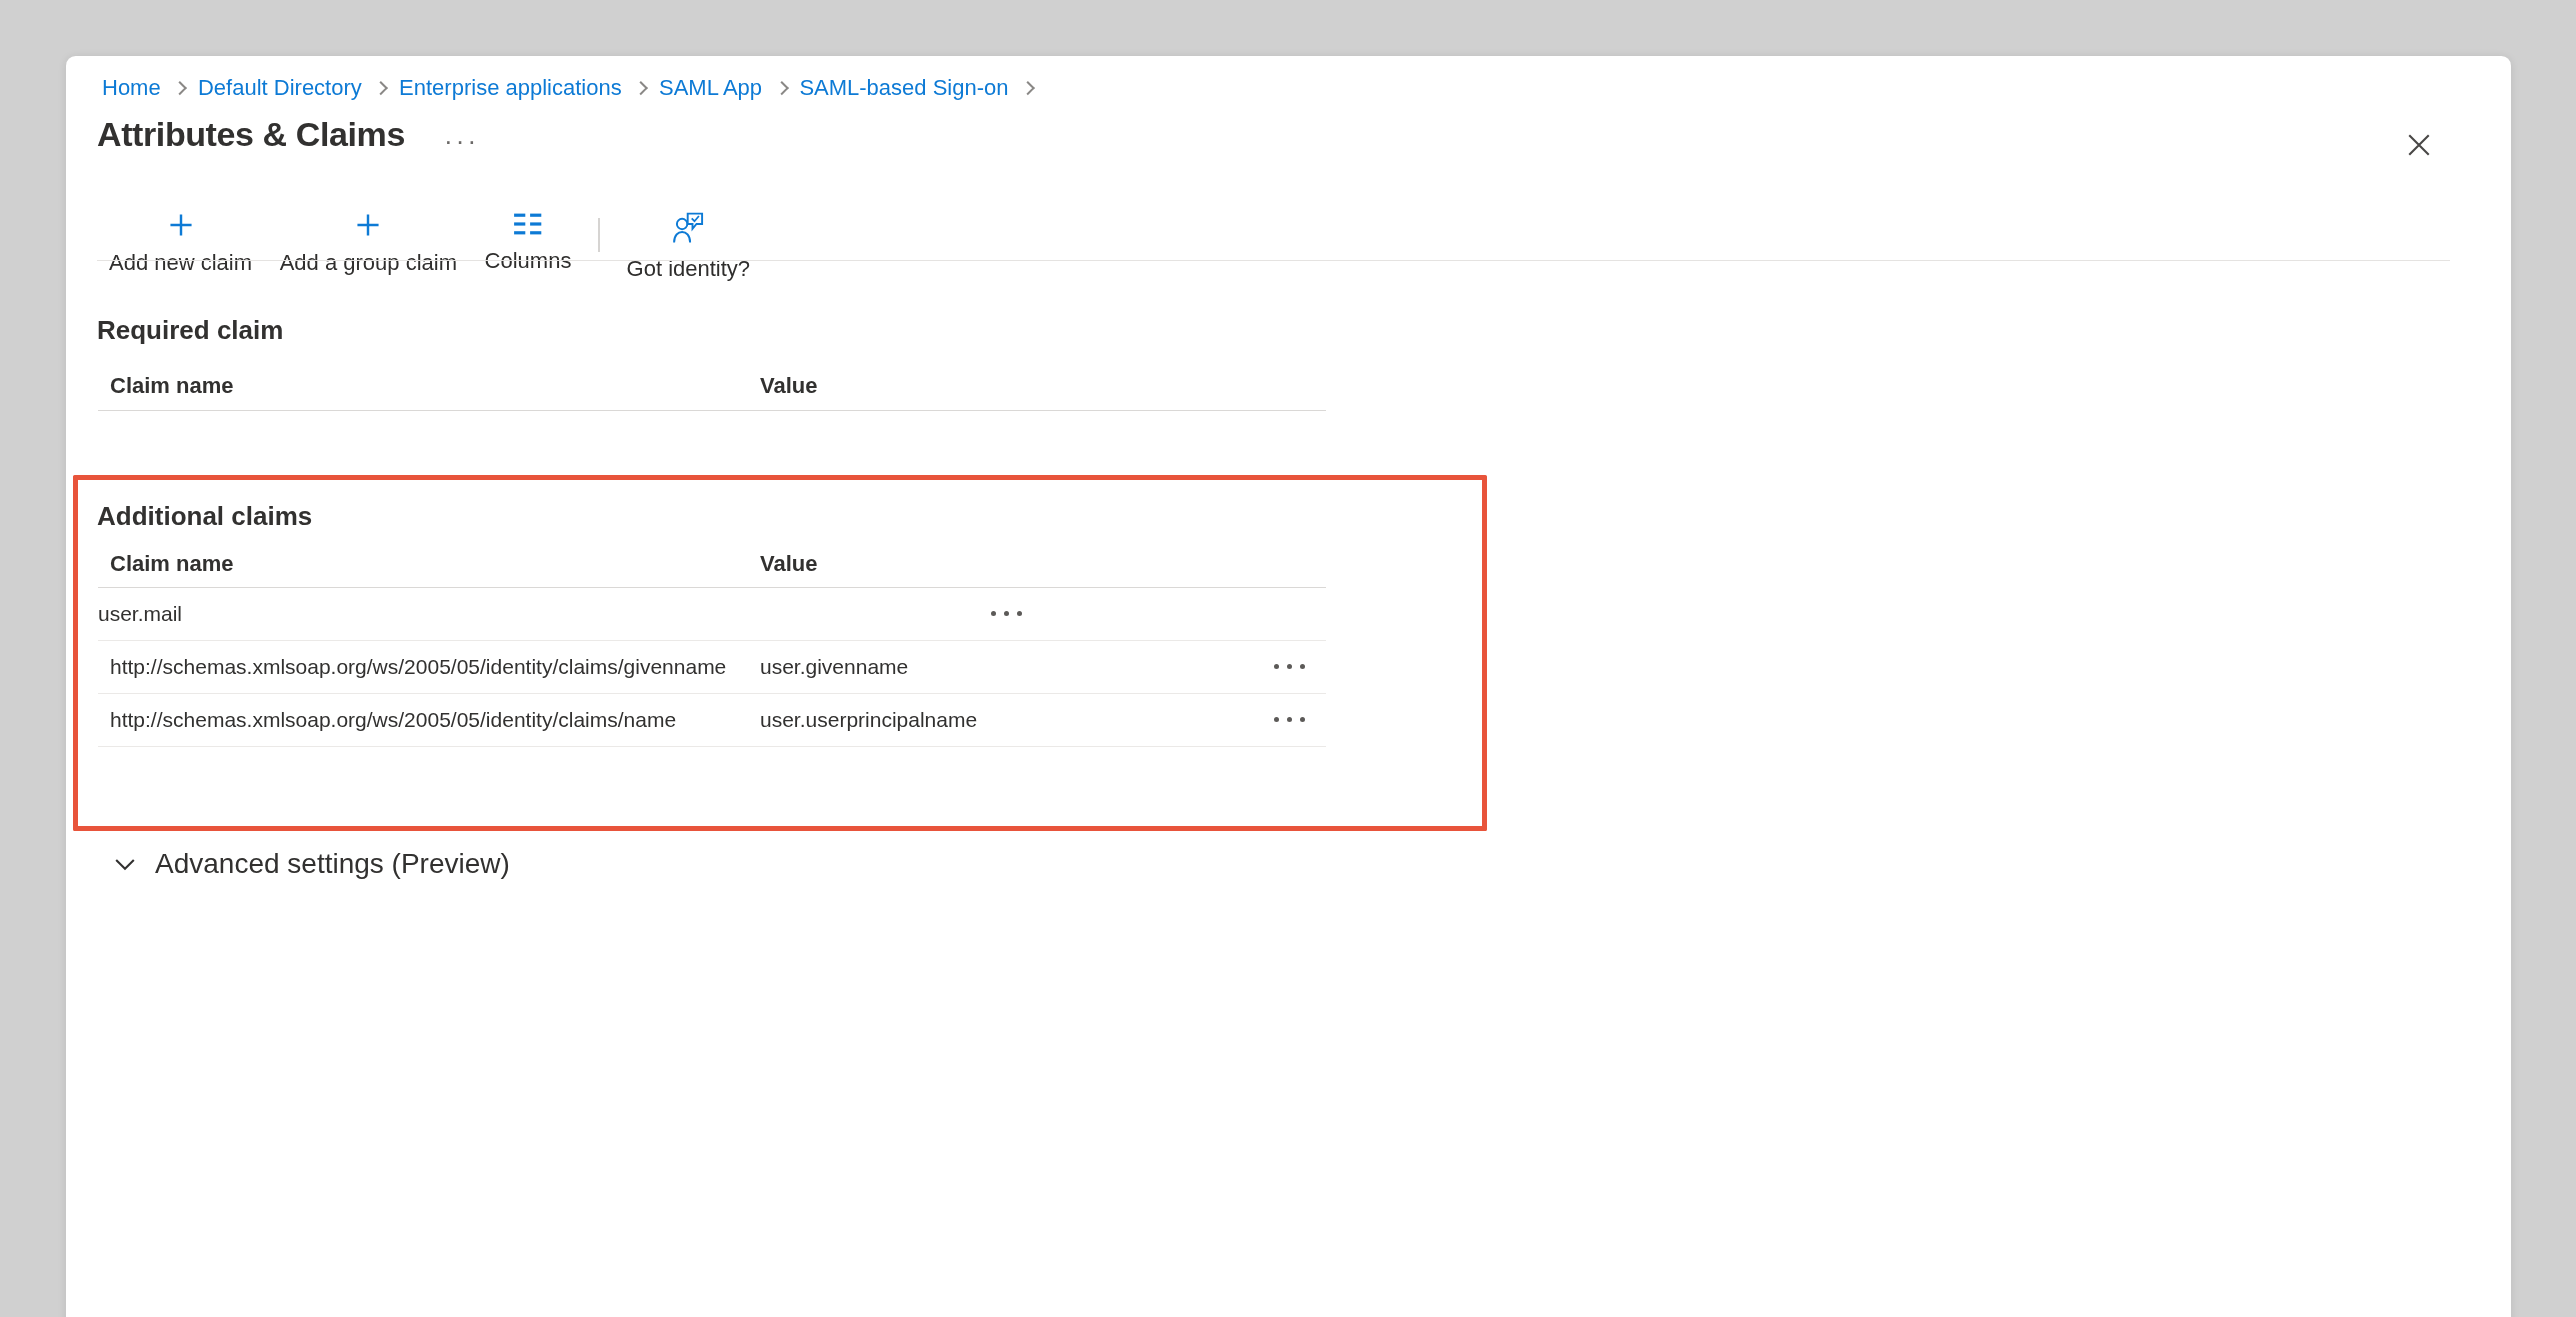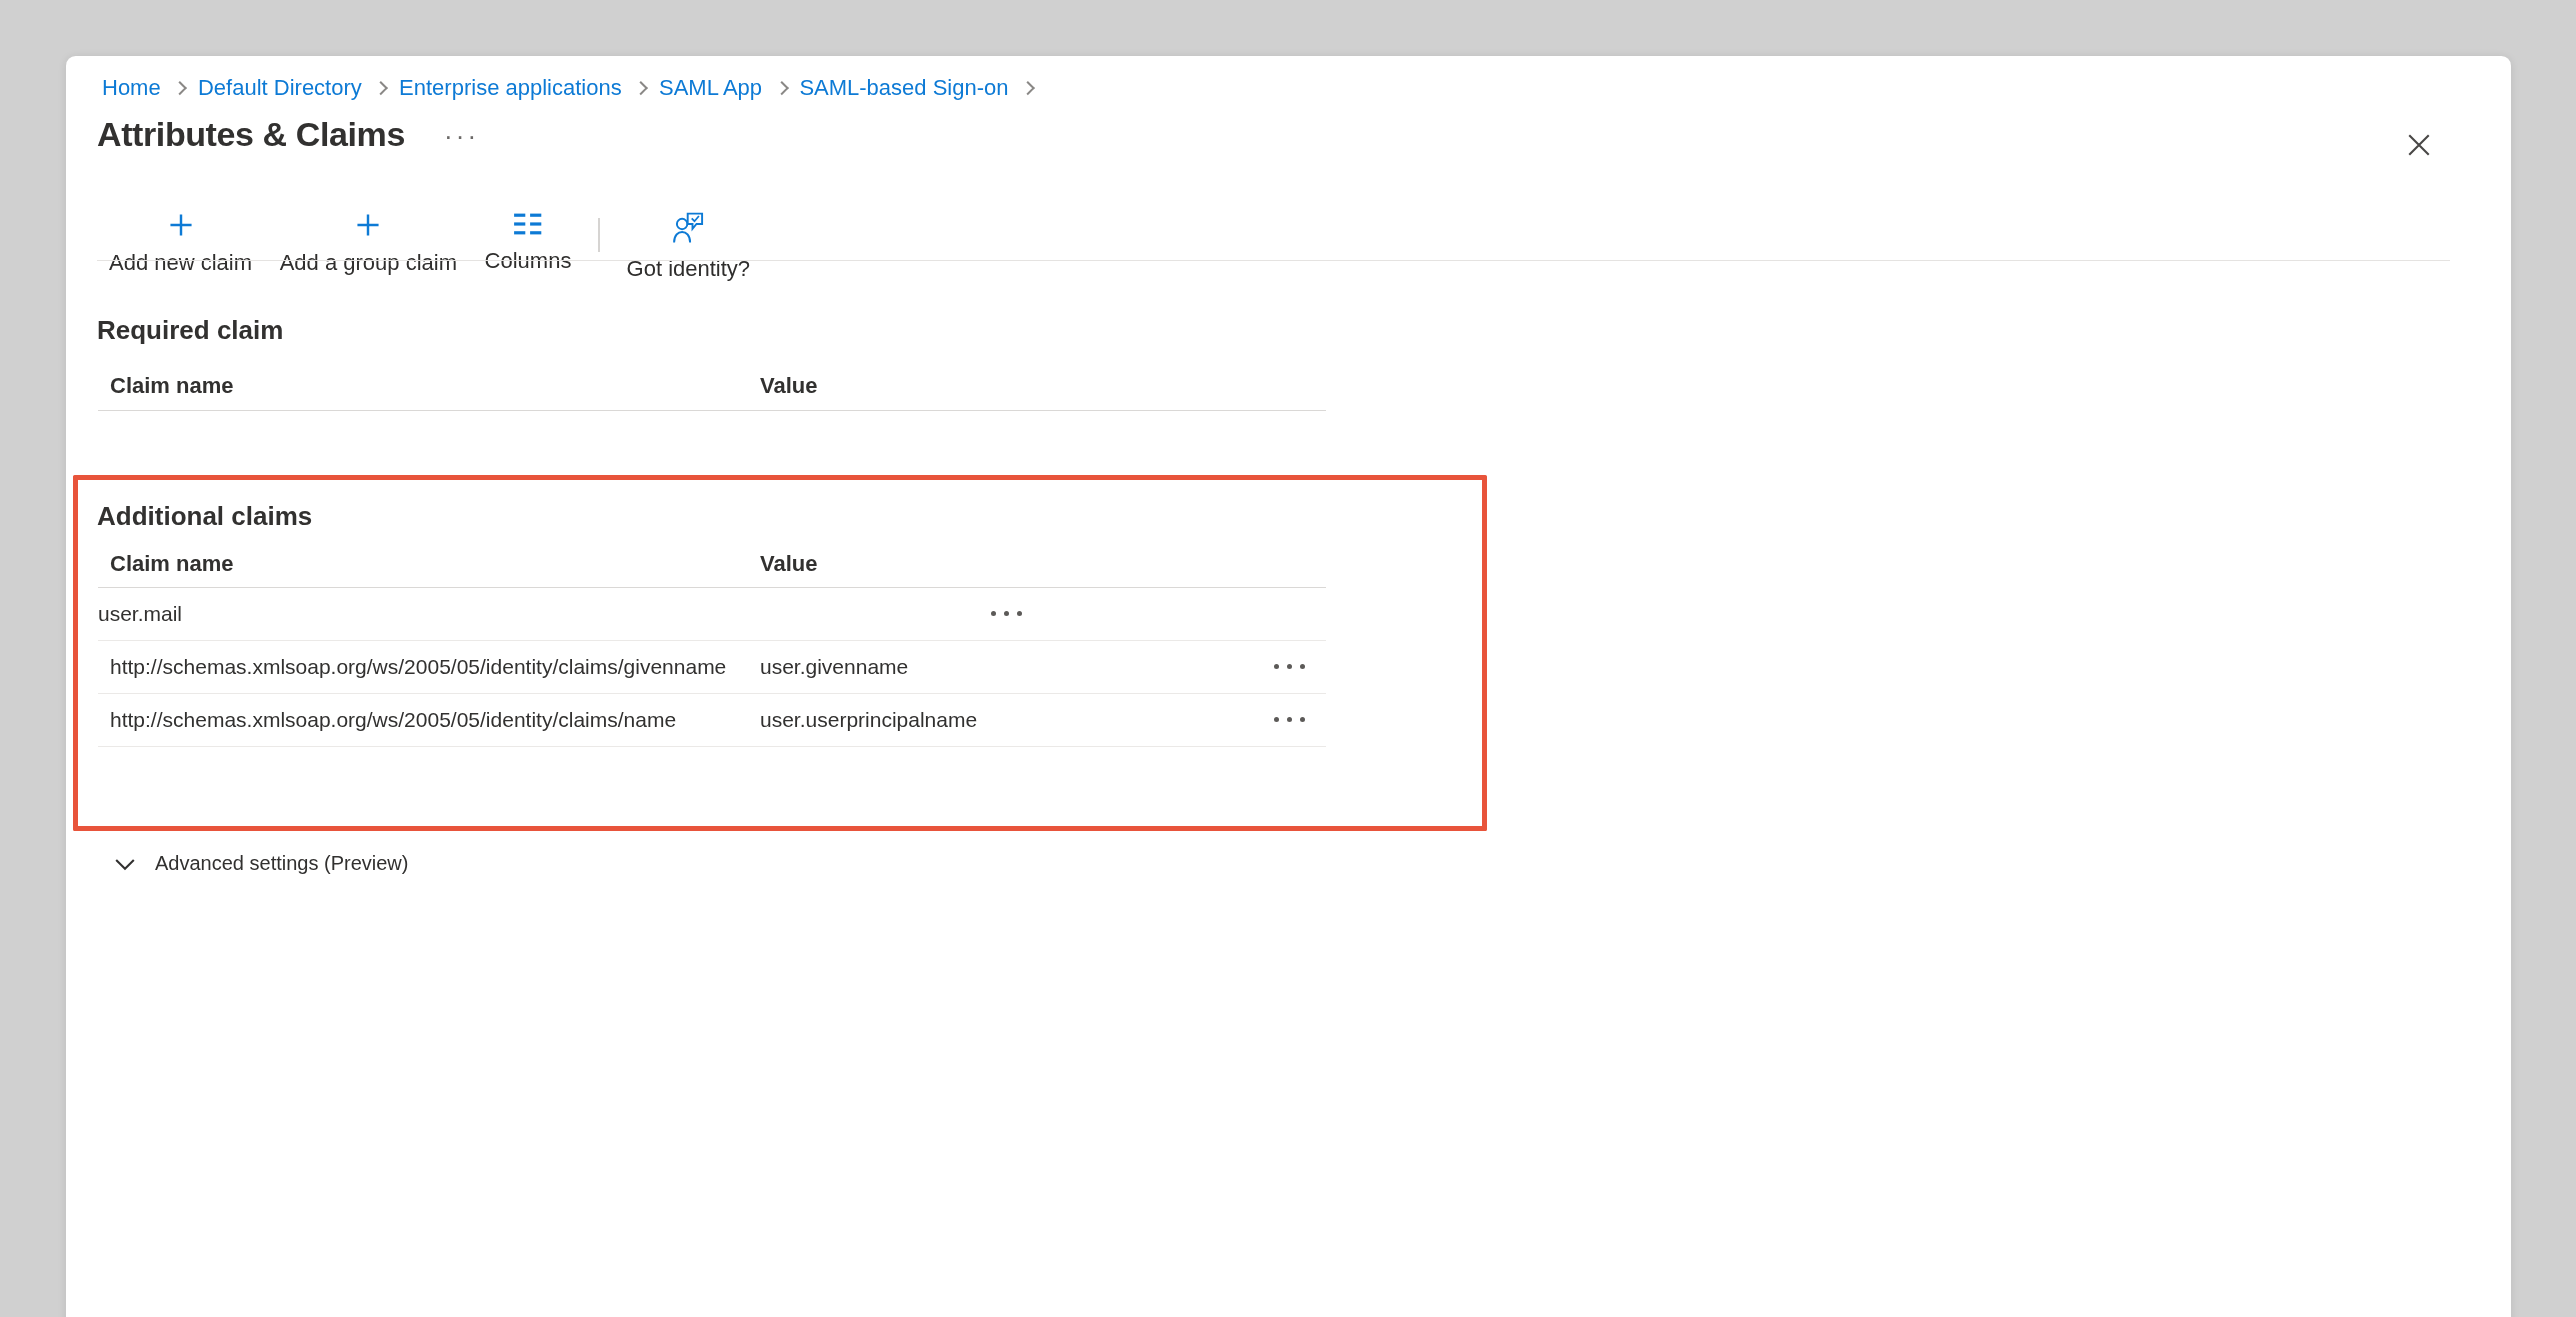--- a/index.html
+++ b/index.html
@@ -27,7 +27,7 @@
     transform:rotate(45deg); margin:0 13px 0 14.6px; display:inline-block;
   }
   
-  .title-row { position:absolute; left:31px; top:55px; display:flex; align-items:flex-start; }
+  .title-row { position:absolute; left:31px; top:55px; display:flex; align-items:center; }
   .page-title { font-size:34px; font-weight:700; color:#323130; line-height:47px; letter-spacing:-0.4px; }
   .ellipsis-btn {
     margin-left:39px; margin-top:13px; background:none; border:none; cursor:pointer;

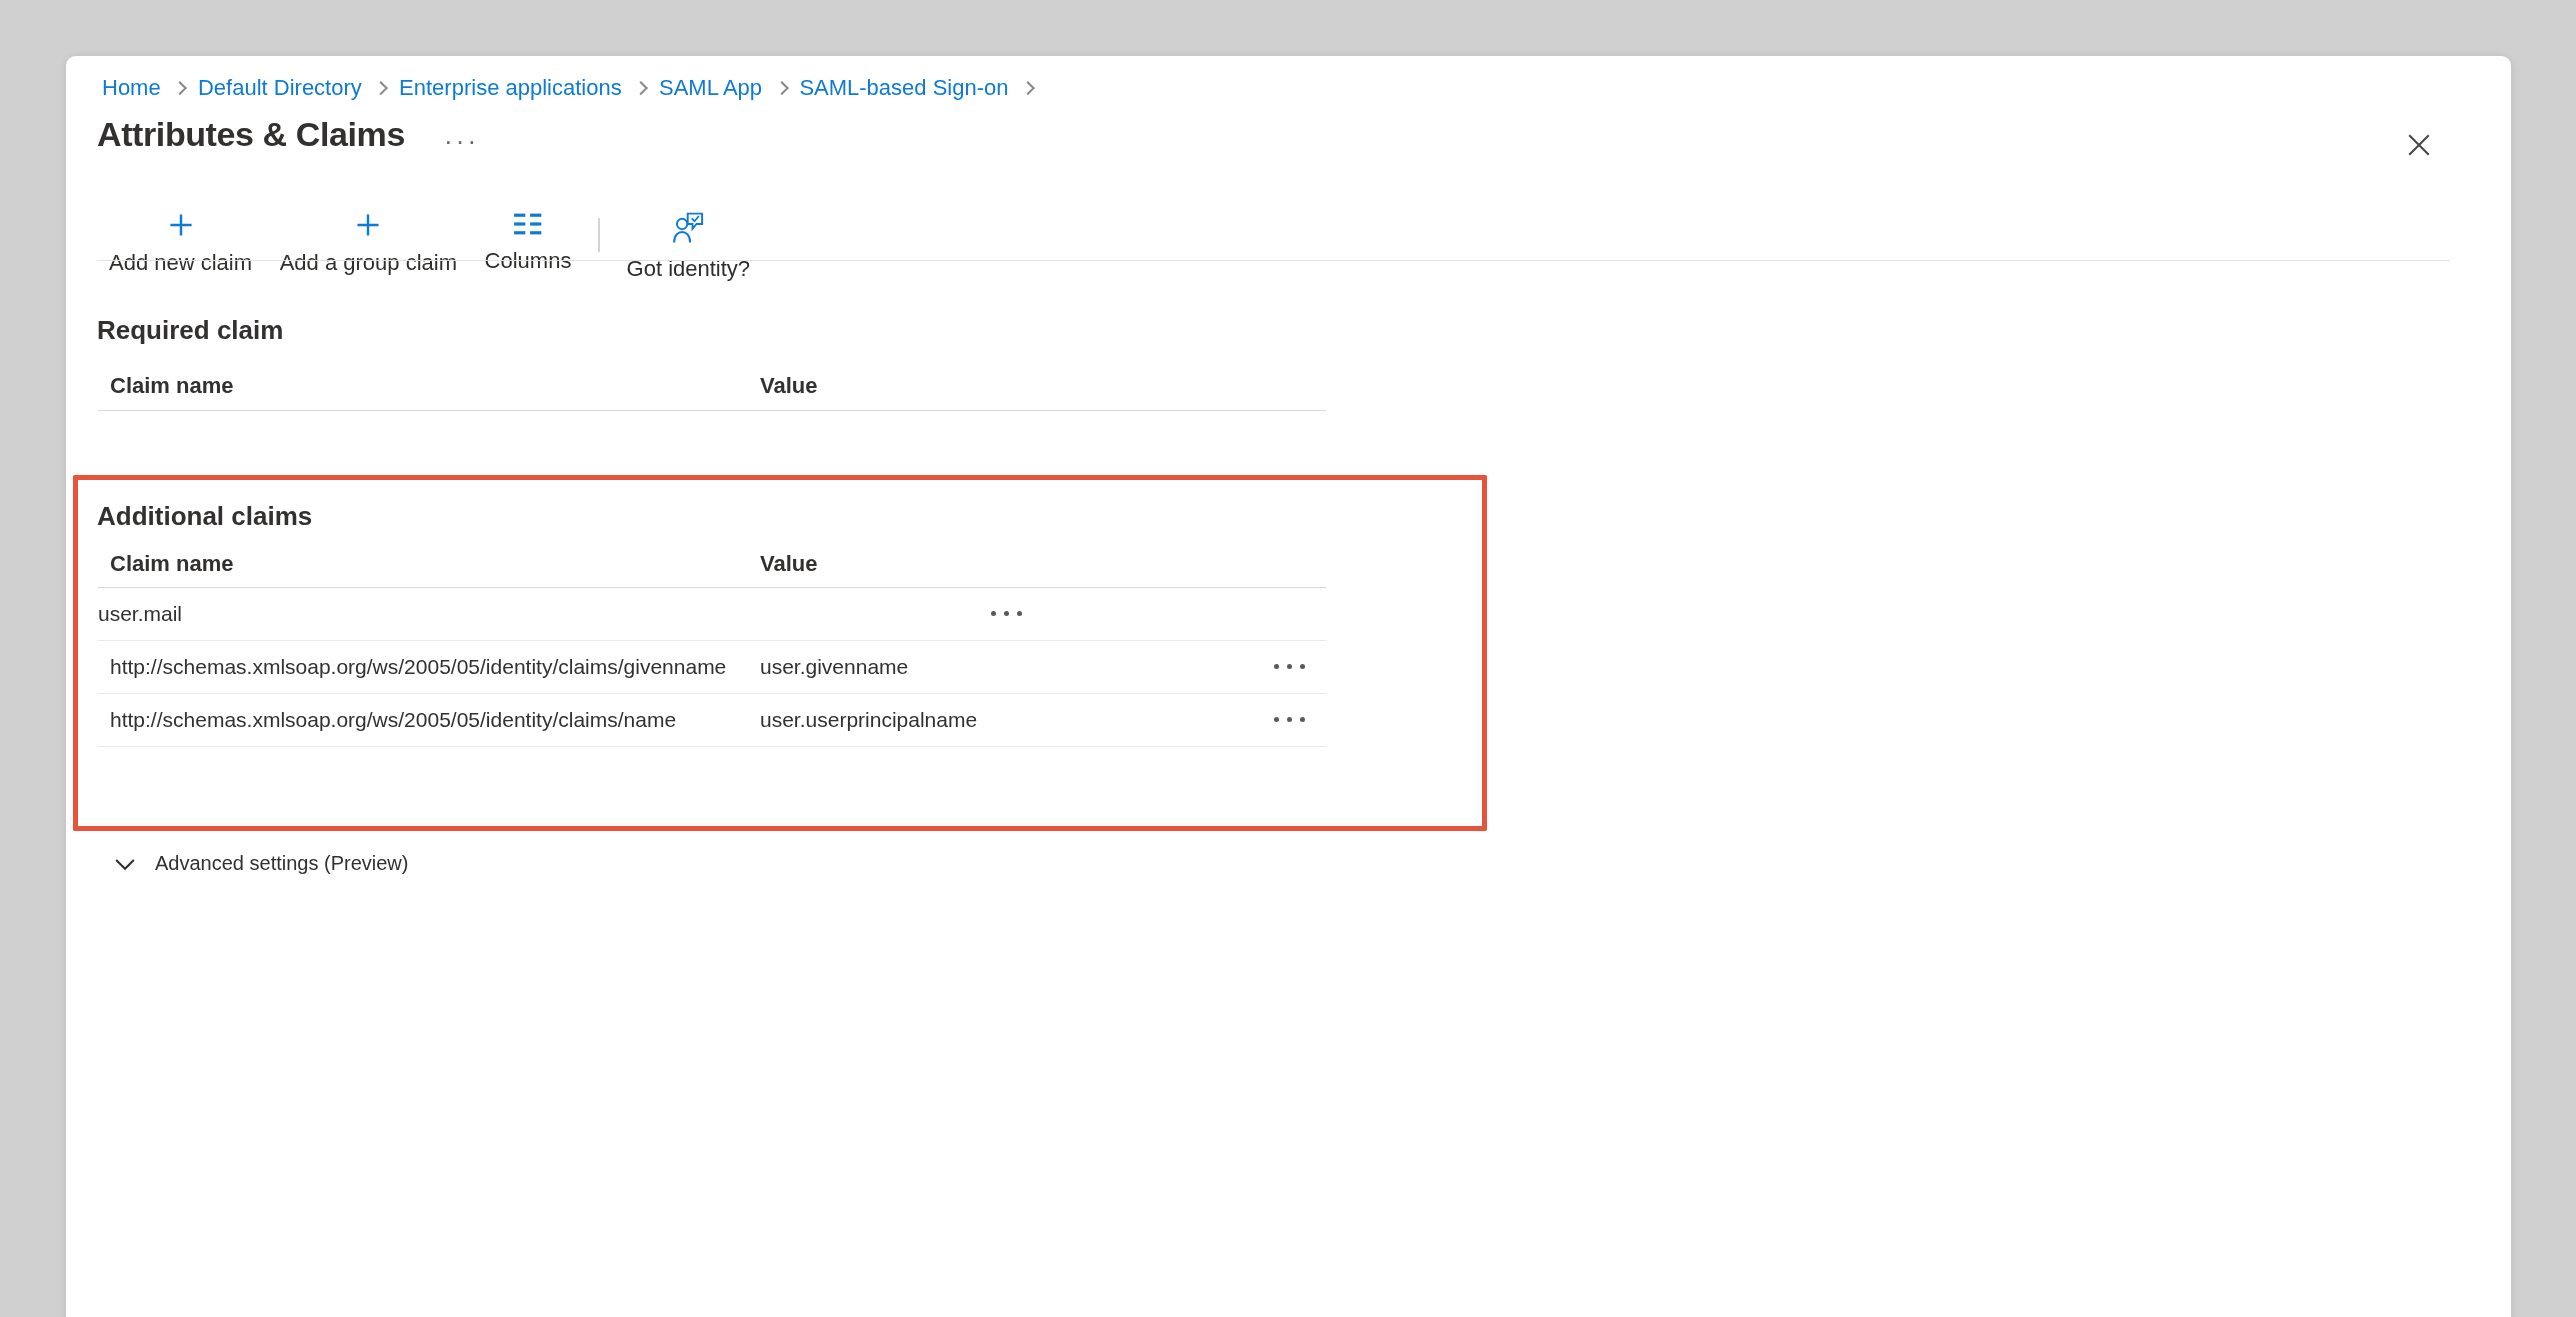--- a/index.html
+++ b/index.html
@@ -86,7 +86,7 @@
     position:absolute; left:47px; top:788px; height:40px;
     display:flex; align-items:center; gap:18px;
     background:none; border:none; cursor:pointer;
-    font-size:20px; color:#323130; font-family:inherit;
+    font-size:28px; color:#323130; font-family:inherit;
   }
   .icon { display:inline-flex; align-items:center; justify-content:center; }
 </style>

